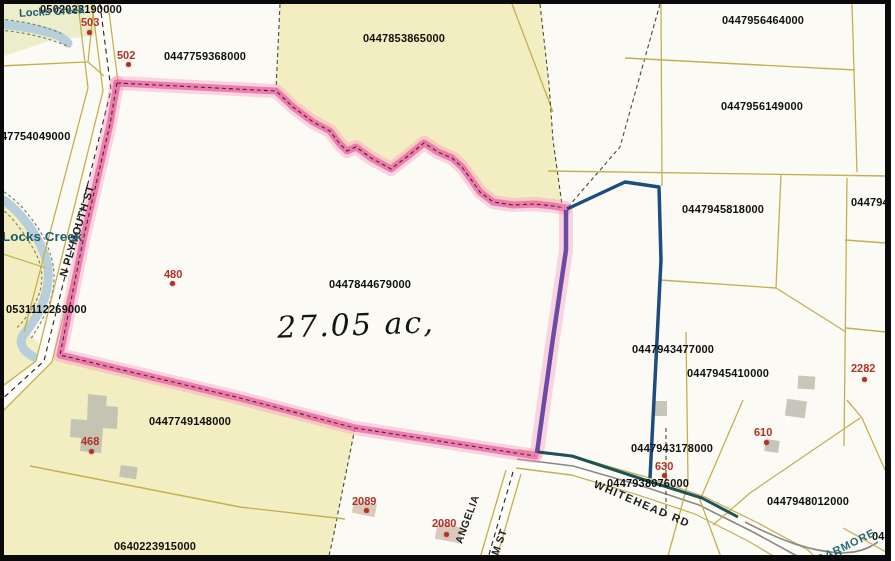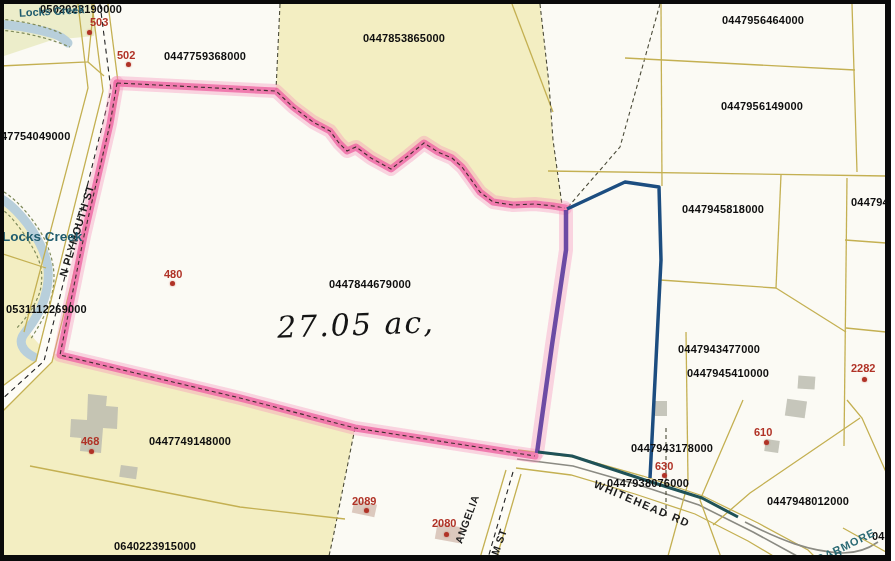--- a/index.html
+++ b/index.html
@@ -174,7 +174,7 @@
         <div class="lbl parcel" style="left: 114px; top: 541px;">0640223915000</div>
         <div class="lbl parcel" style="left: 767px; top: 496px;">0447948012000</div>
         <div class="lbl parcel" style="left: 872px; top: 531px;">04</div>
-        <div class="lbl marker-label" style="left: 90px; top: 17px;">503</div>
+        <div class="lbl marker-label" style="left: 81px; top: 17px;">503</div>
         <div class="marker-dot" style="left: 86.5px; top: 29.5px;"></div>
         <div class="lbl marker-label" style="left: 117px; top: 50px;">502</div>
         <div class="marker-dot" style="left: 125.5px; top: 61.5px;"></div>

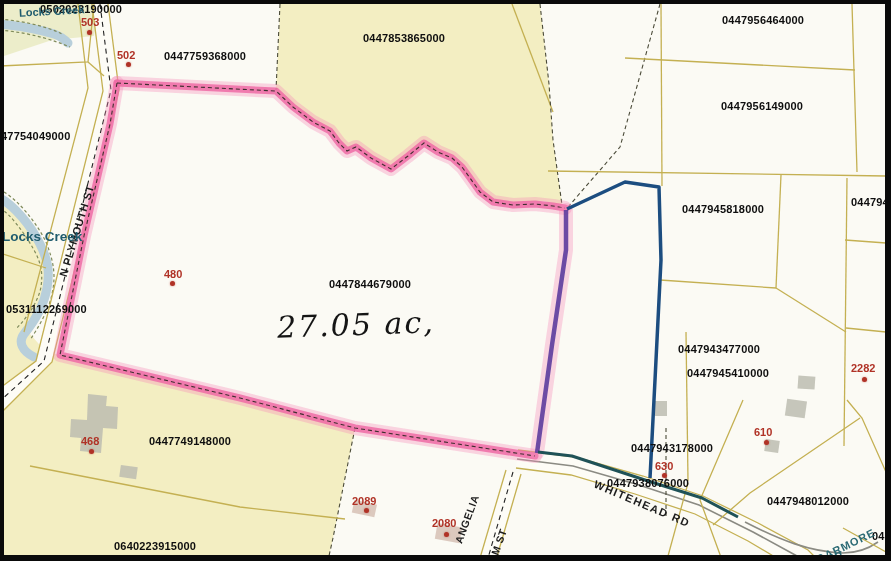--- a/index.html
+++ b/index.html
@@ -166,7 +166,7 @@
         <div class="lbl parcel" style="left: 1px; top: 131px;">47754049000</div>
         <div class="lbl parcel" style="left: 6px; top: 304px;">0531112269000</div>
         <div class="lbl parcel" style="left: 329px; top: 279px;">0447844679000</div>
-        <div class="lbl parcel" style="left: 632px; top: 344px; margin-left: 46px;">0447943477000</div>
+        <div class="lbl parcel" style="left: 632px; top: 344px;">0447943477000</div>
         <div class="lbl parcel" style="left: 687px; top: 368px;">0447945410000</div>
         <div class="lbl parcel" style="left: 631px; top: 443px;">0447943178000</div>
         <div class="lbl parcel" style="left: 607px; top: 478px;">0447938076000</div>

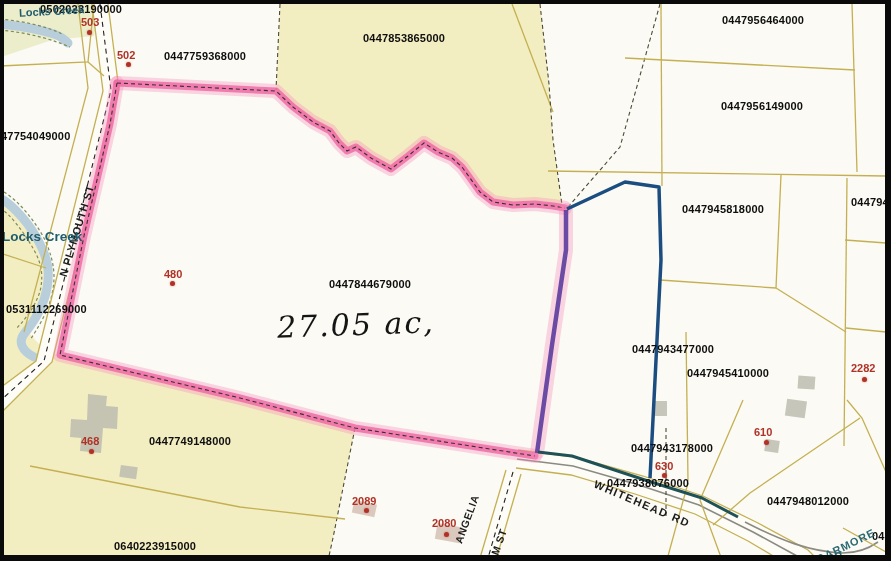--- a/index.html
+++ b/index.html
@@ -170,7 +170,7 @@
         <div class="lbl parcel" style="left: 687px; top: 368px;">0447945410000</div>
         <div class="lbl parcel" style="left: 631px; top: 443px;">0447943178000</div>
         <div class="lbl parcel" style="left: 607px; top: 478px;">0447938076000</div>
-        <div class="lbl parcel" style="left: 149px; top: 436px;">0447749148000</div>
+        <div class="lbl parcel" style="left: 149px; top: 416px;">0447749148000</div>
         <div class="lbl parcel" style="left: 114px; top: 541px;">0640223915000</div>
         <div class="lbl parcel" style="left: 767px; top: 496px;">0447948012000</div>
         <div class="lbl parcel" style="left: 872px; top: 531px;">04</div>

